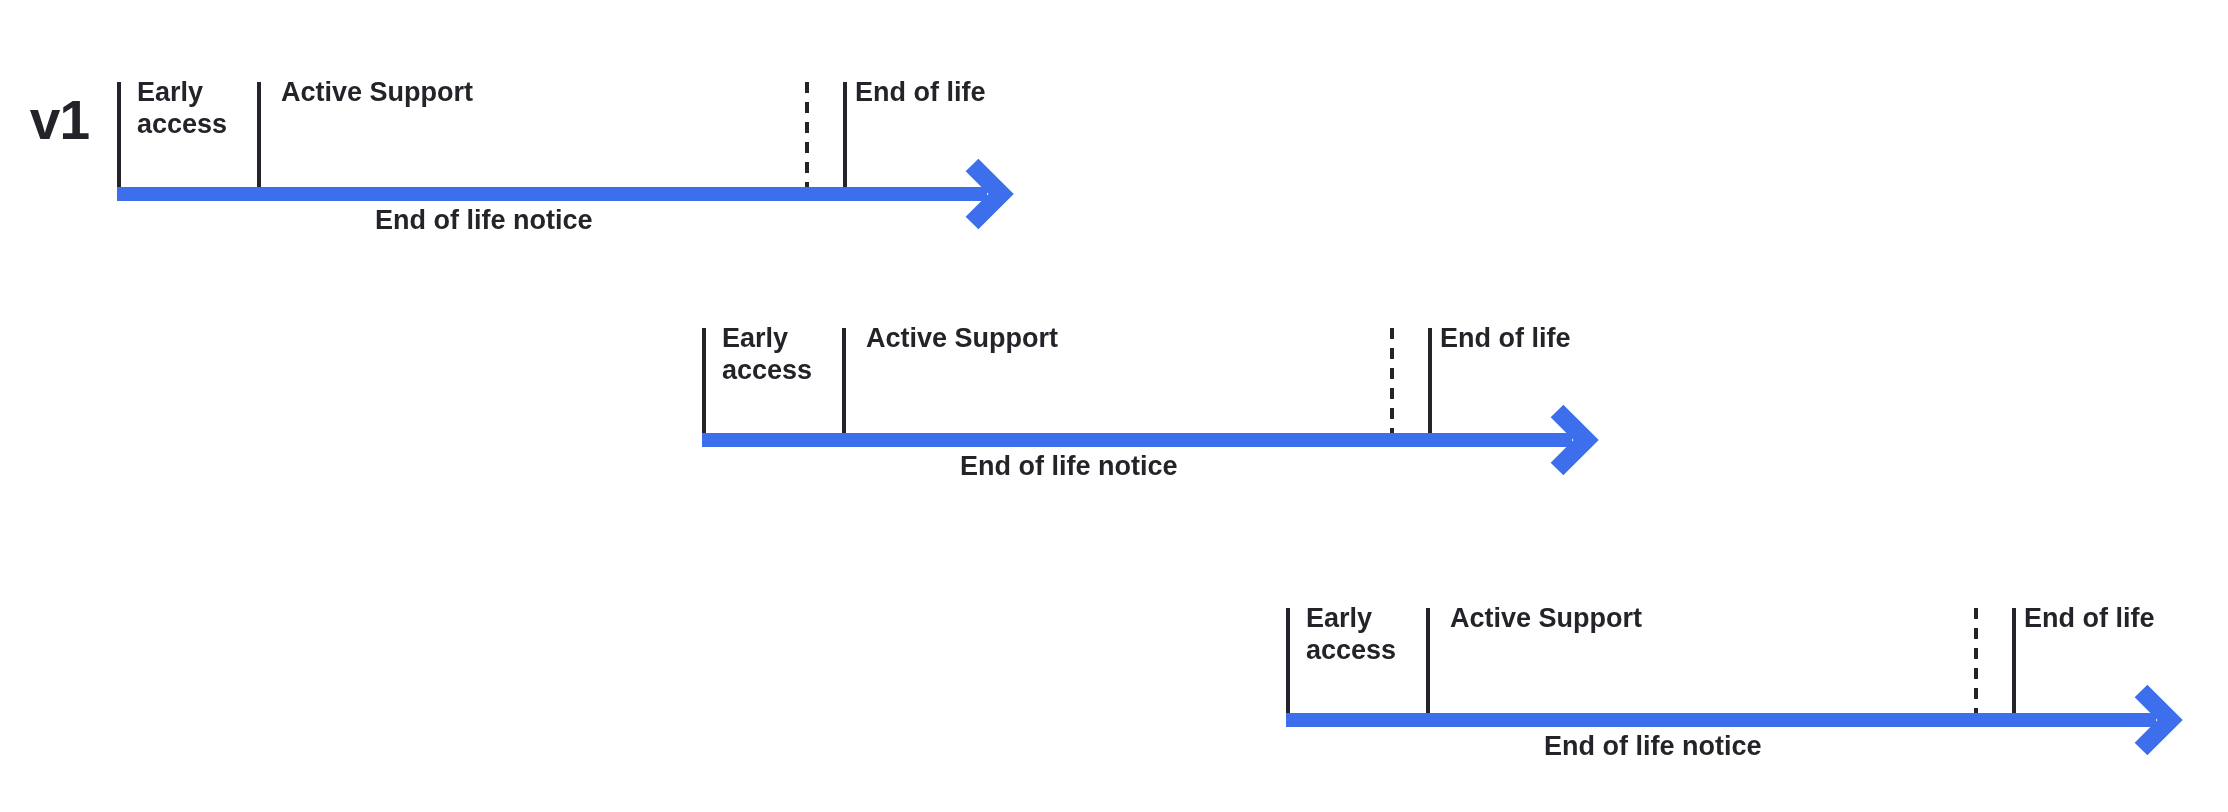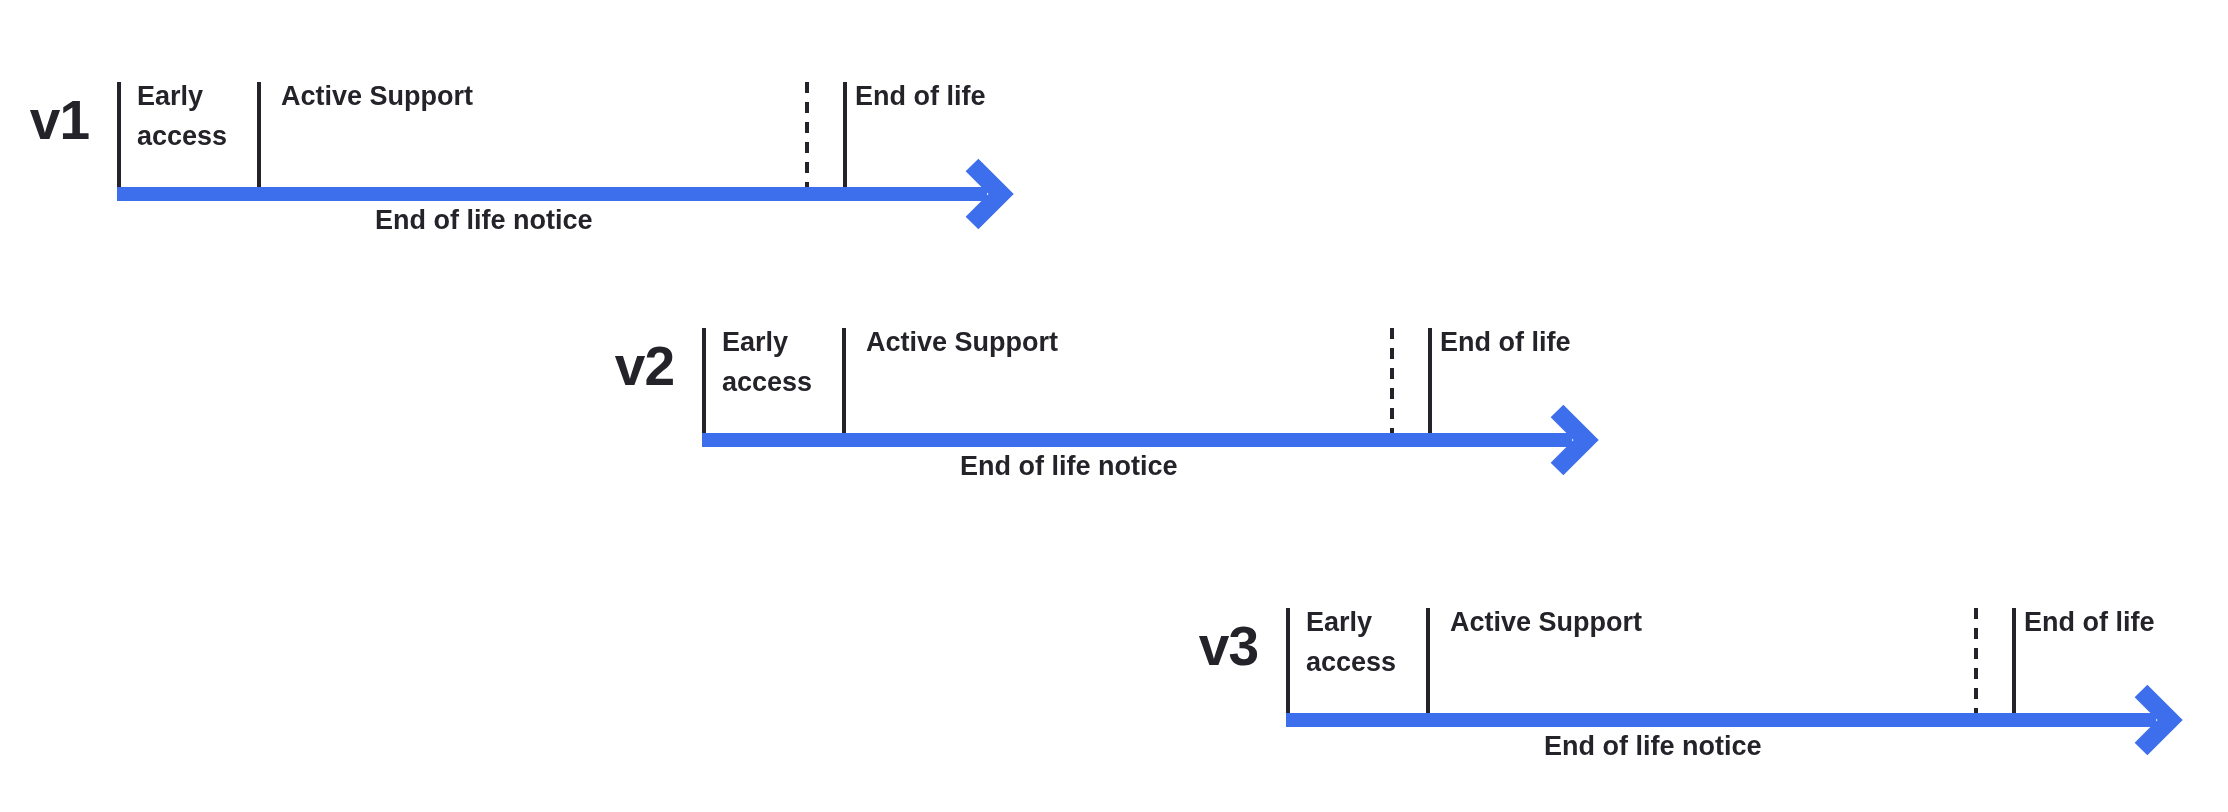--- a/index.html
+++ b/index.html
@@ -69,7 +69,7 @@
     position: absolute;
     top: -6px;
     font-size: 27px;
-    line-height: 40px;
+    line-height: 32px;
     font-weight: 700;
     color: var(--ink);
   }

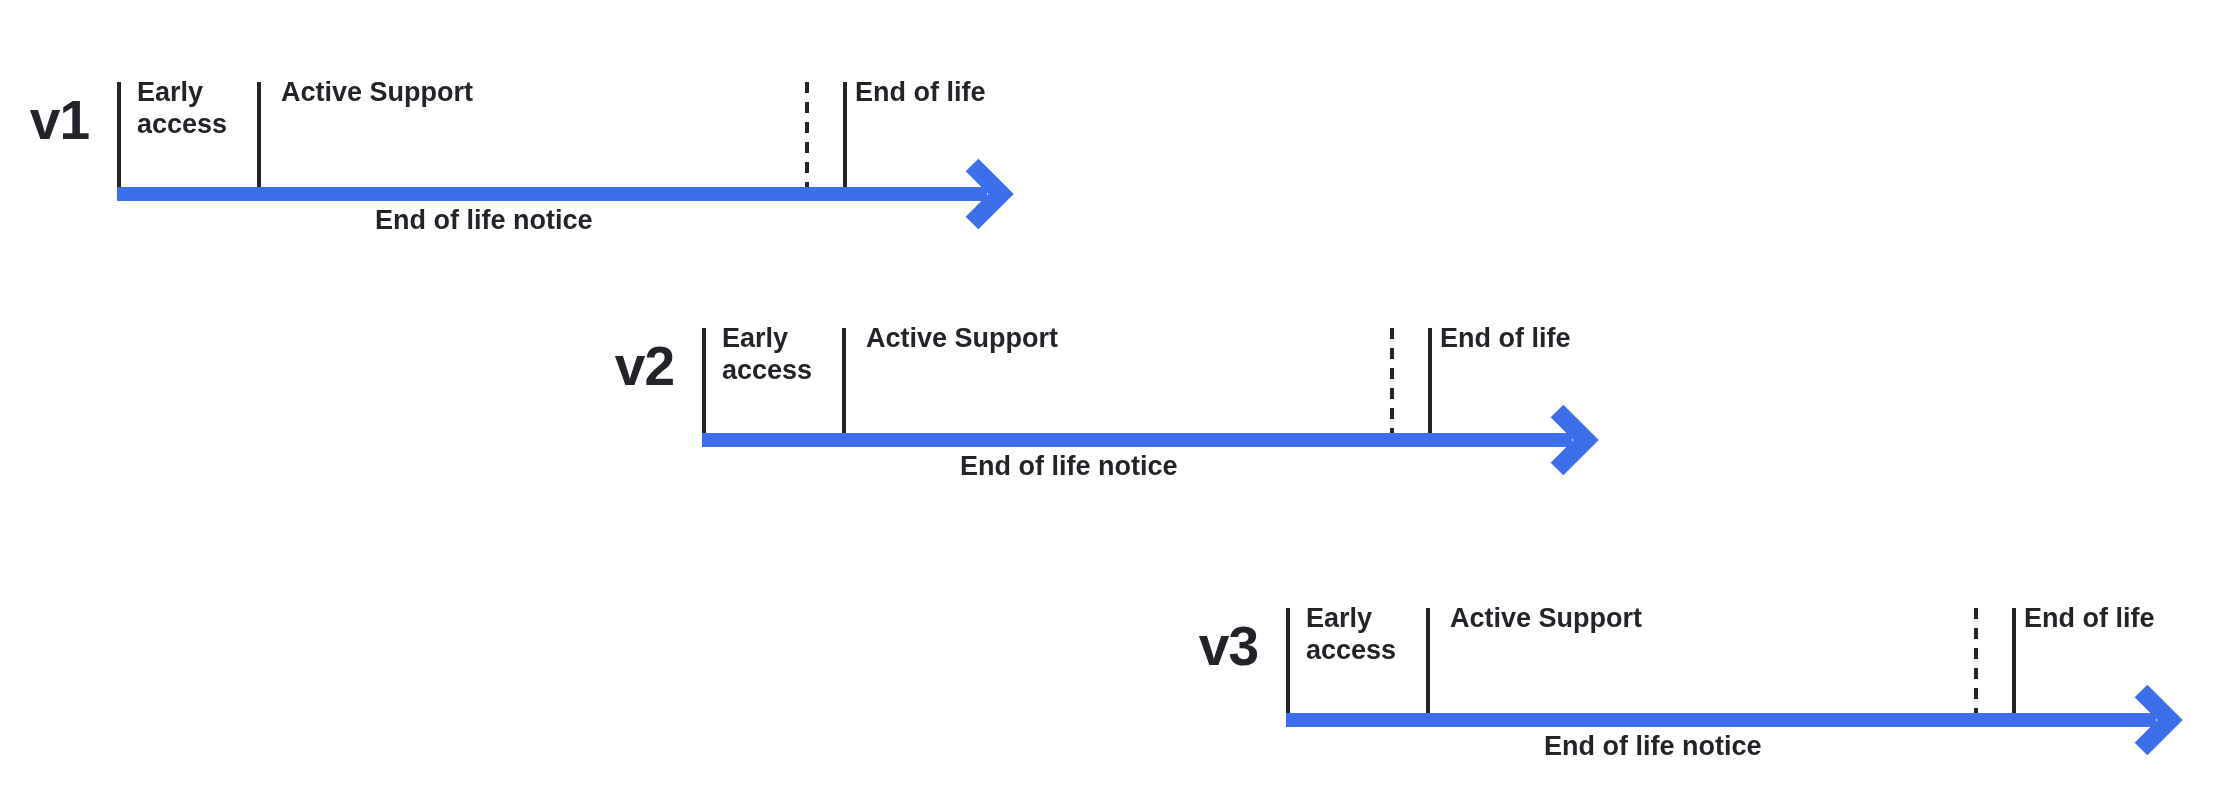--- a/index.html
+++ b/index.html
@@ -126,7 +126,6 @@
   </div>
 
   <div class="row row-2">
-    <div class="version">v2</div>
     <div class="tick tick-1"></div>
     <div class="tick tick-2"></div>
     <div class="tick-dashed"></div>

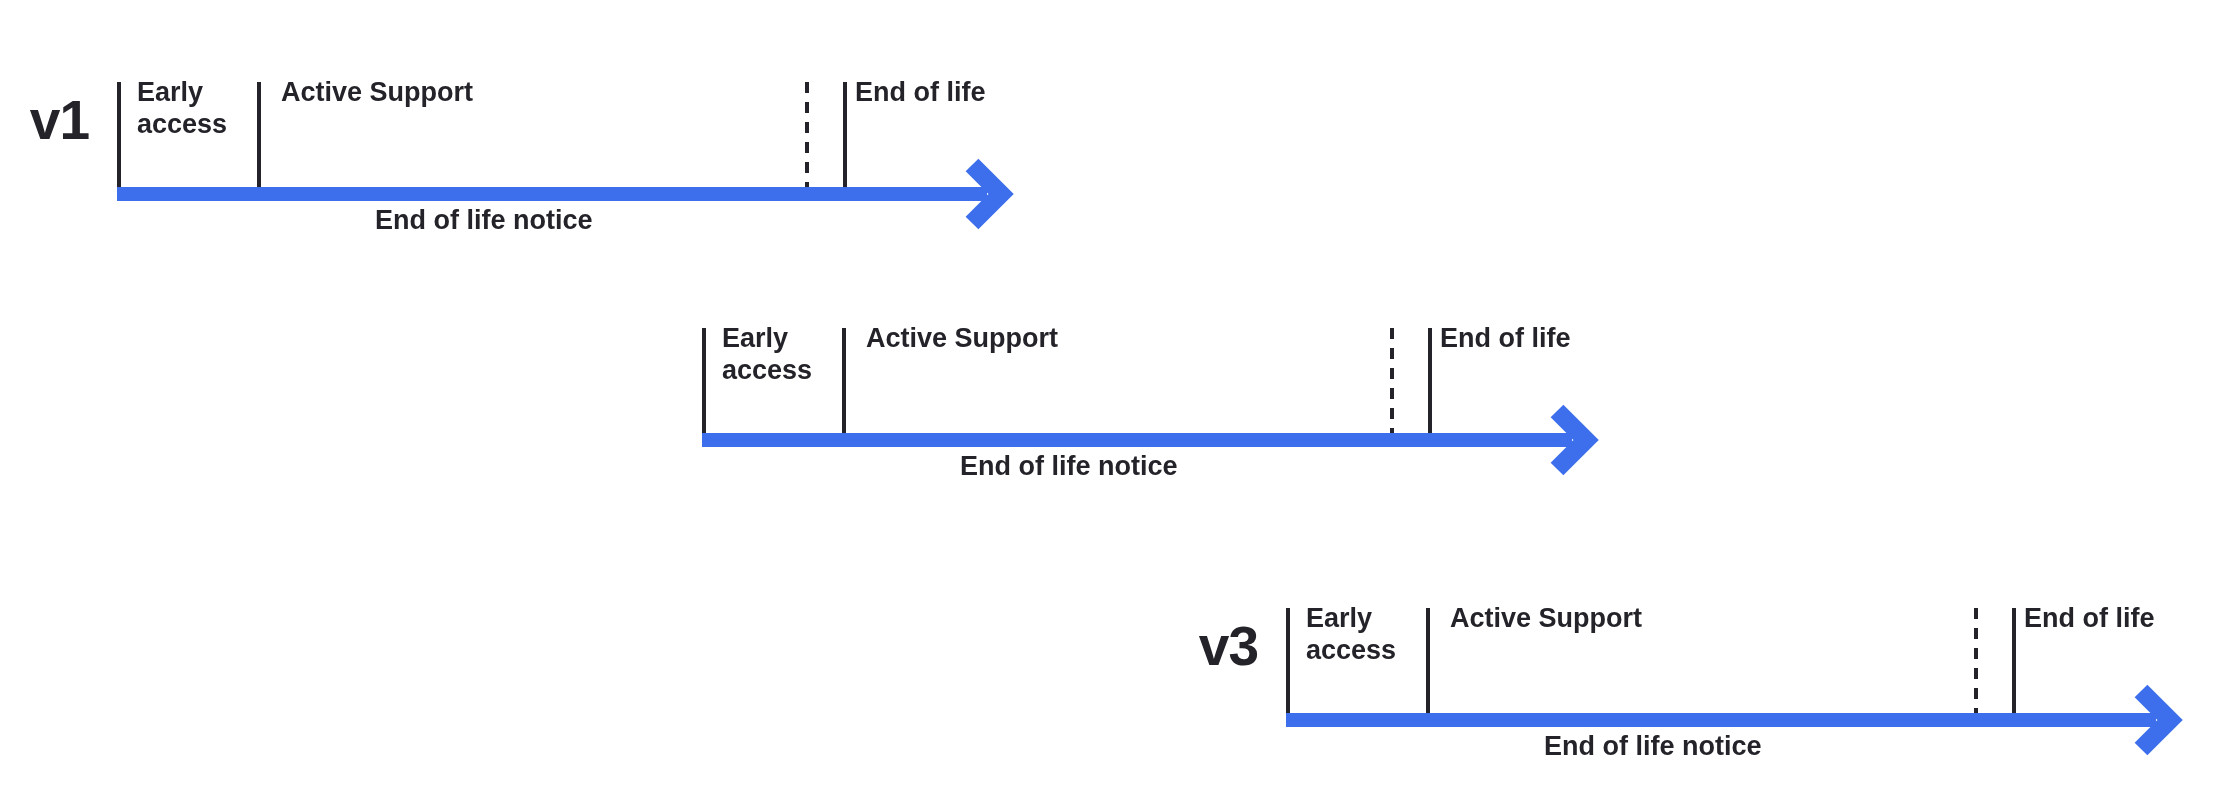--- a/index.html
+++ b/index.html
@@ -141,7 +141,6 @@
   </div>
 
   <div class="row row-3">
-    <div class="version">v3</div>
     <div class="tick tick-1"></div>
     <div class="tick tick-2"></div>
     <div class="tick-dashed"></div>

